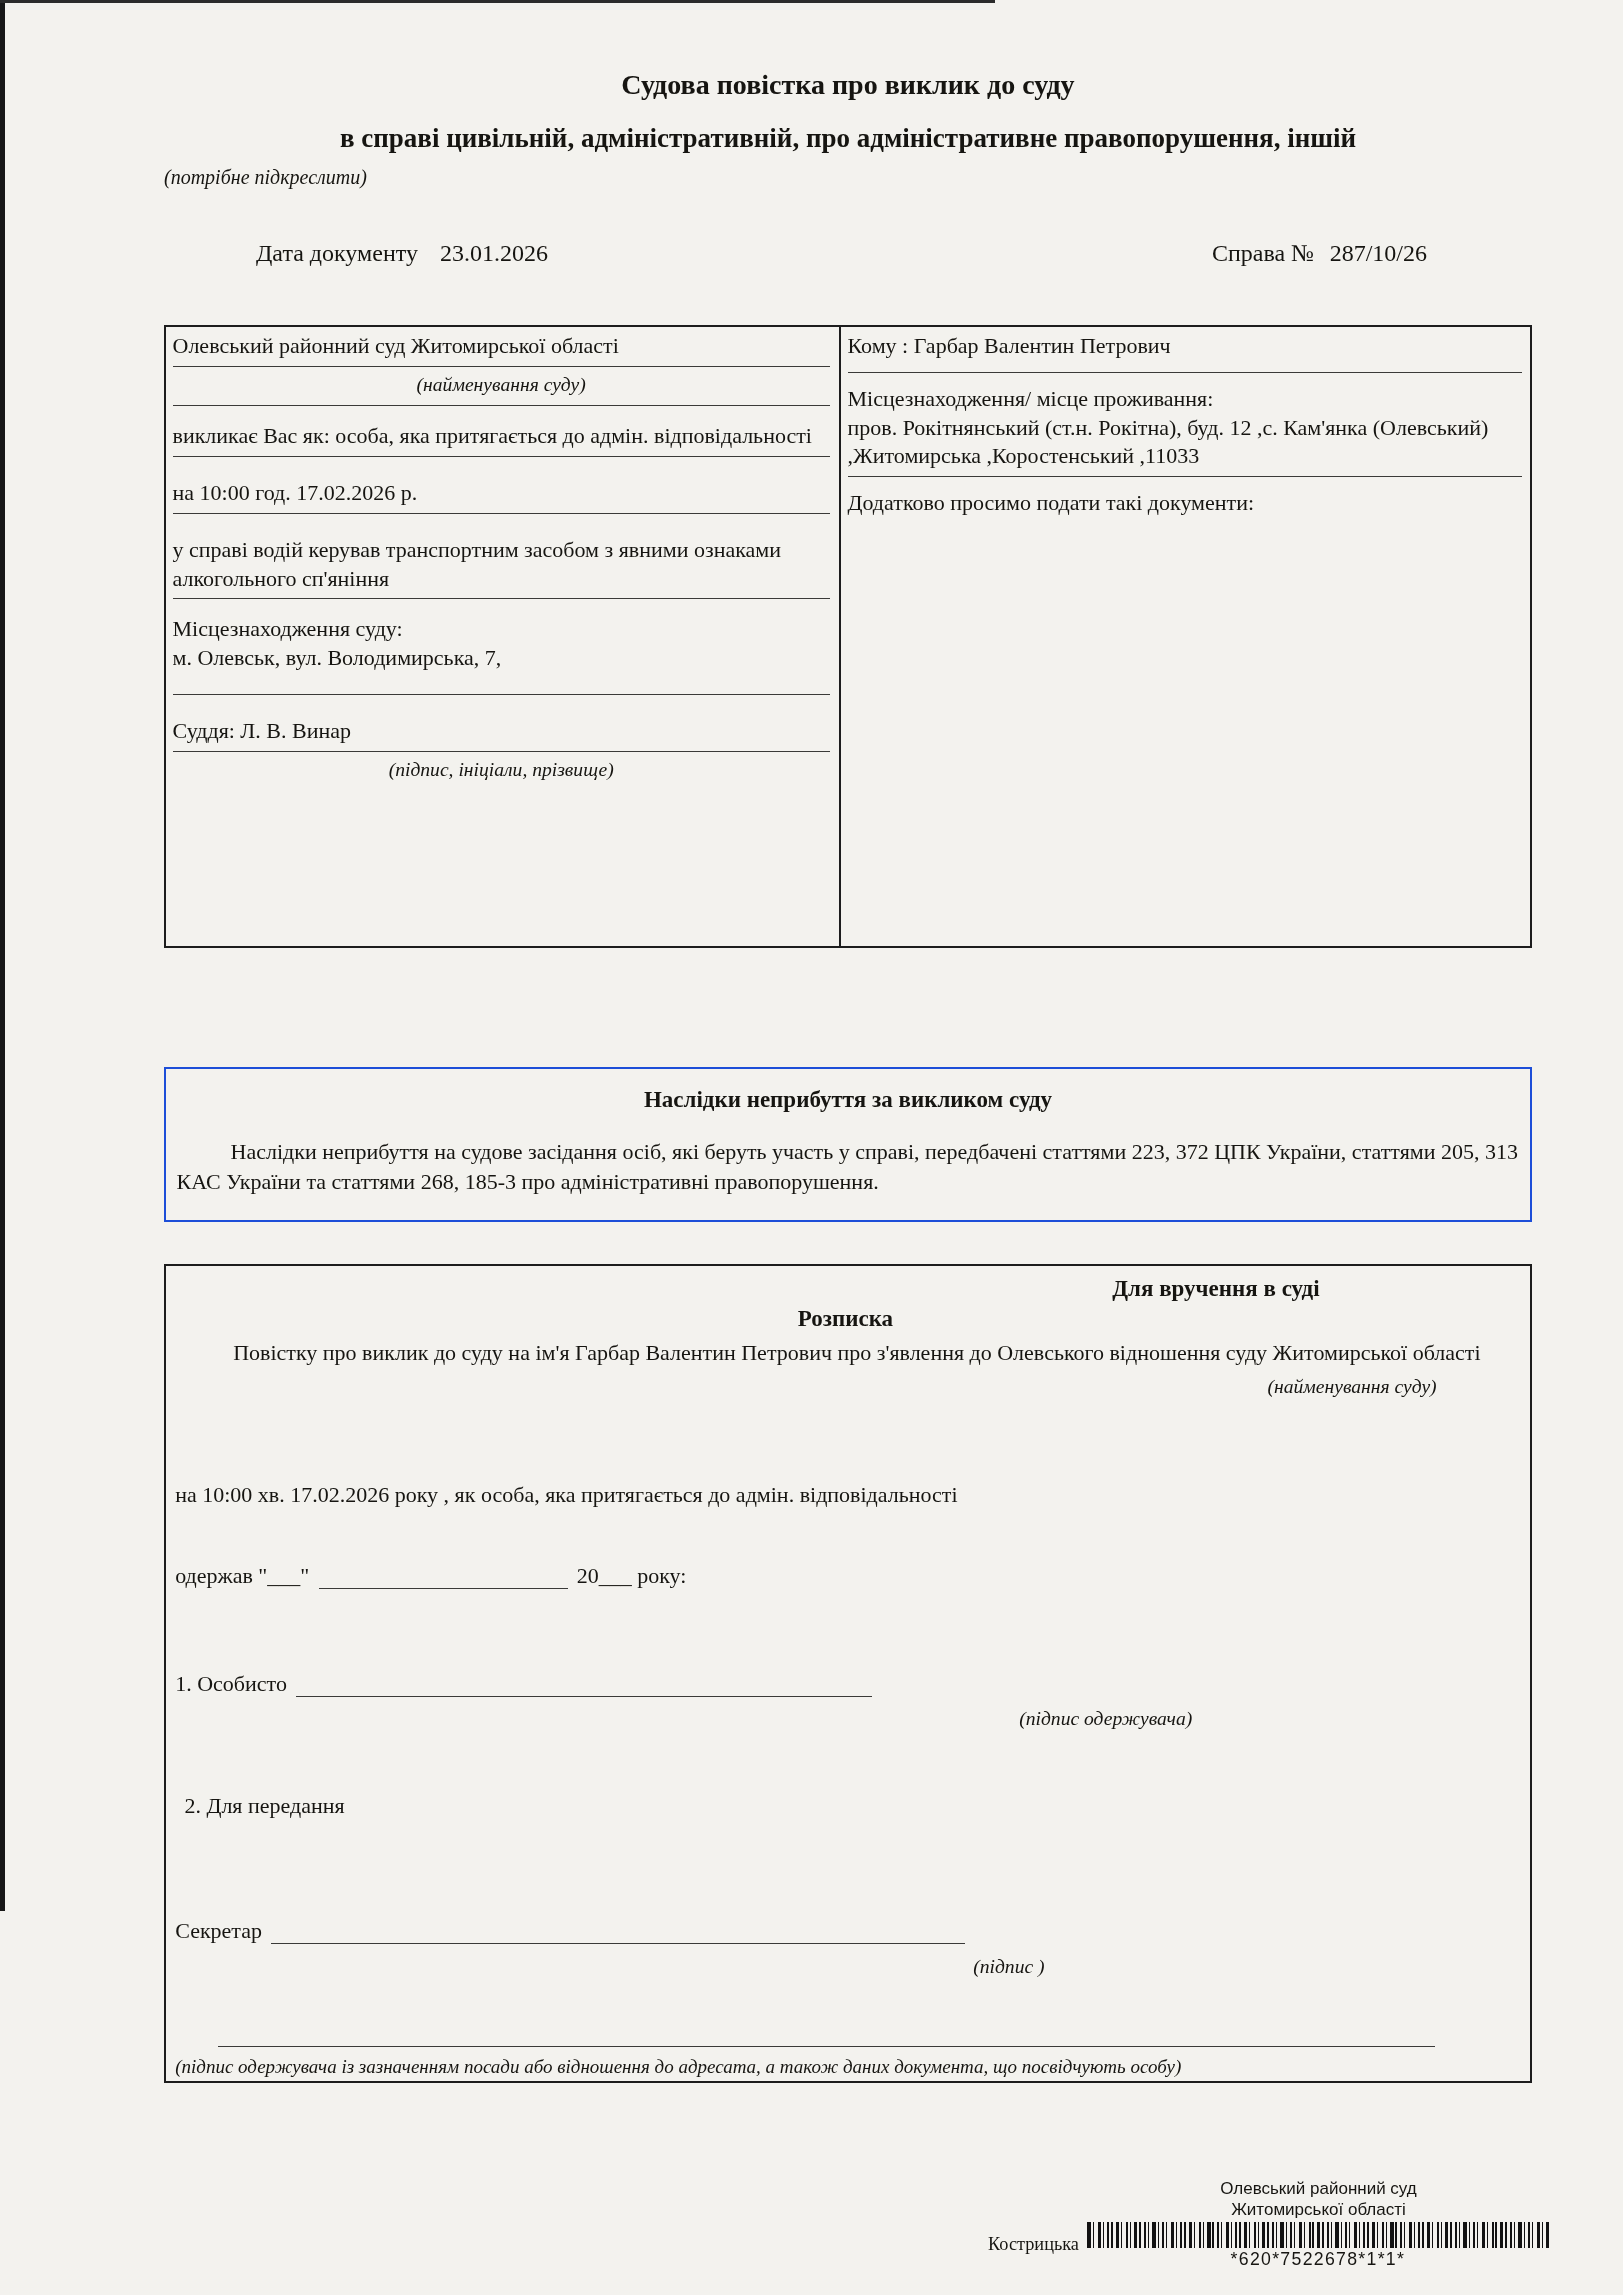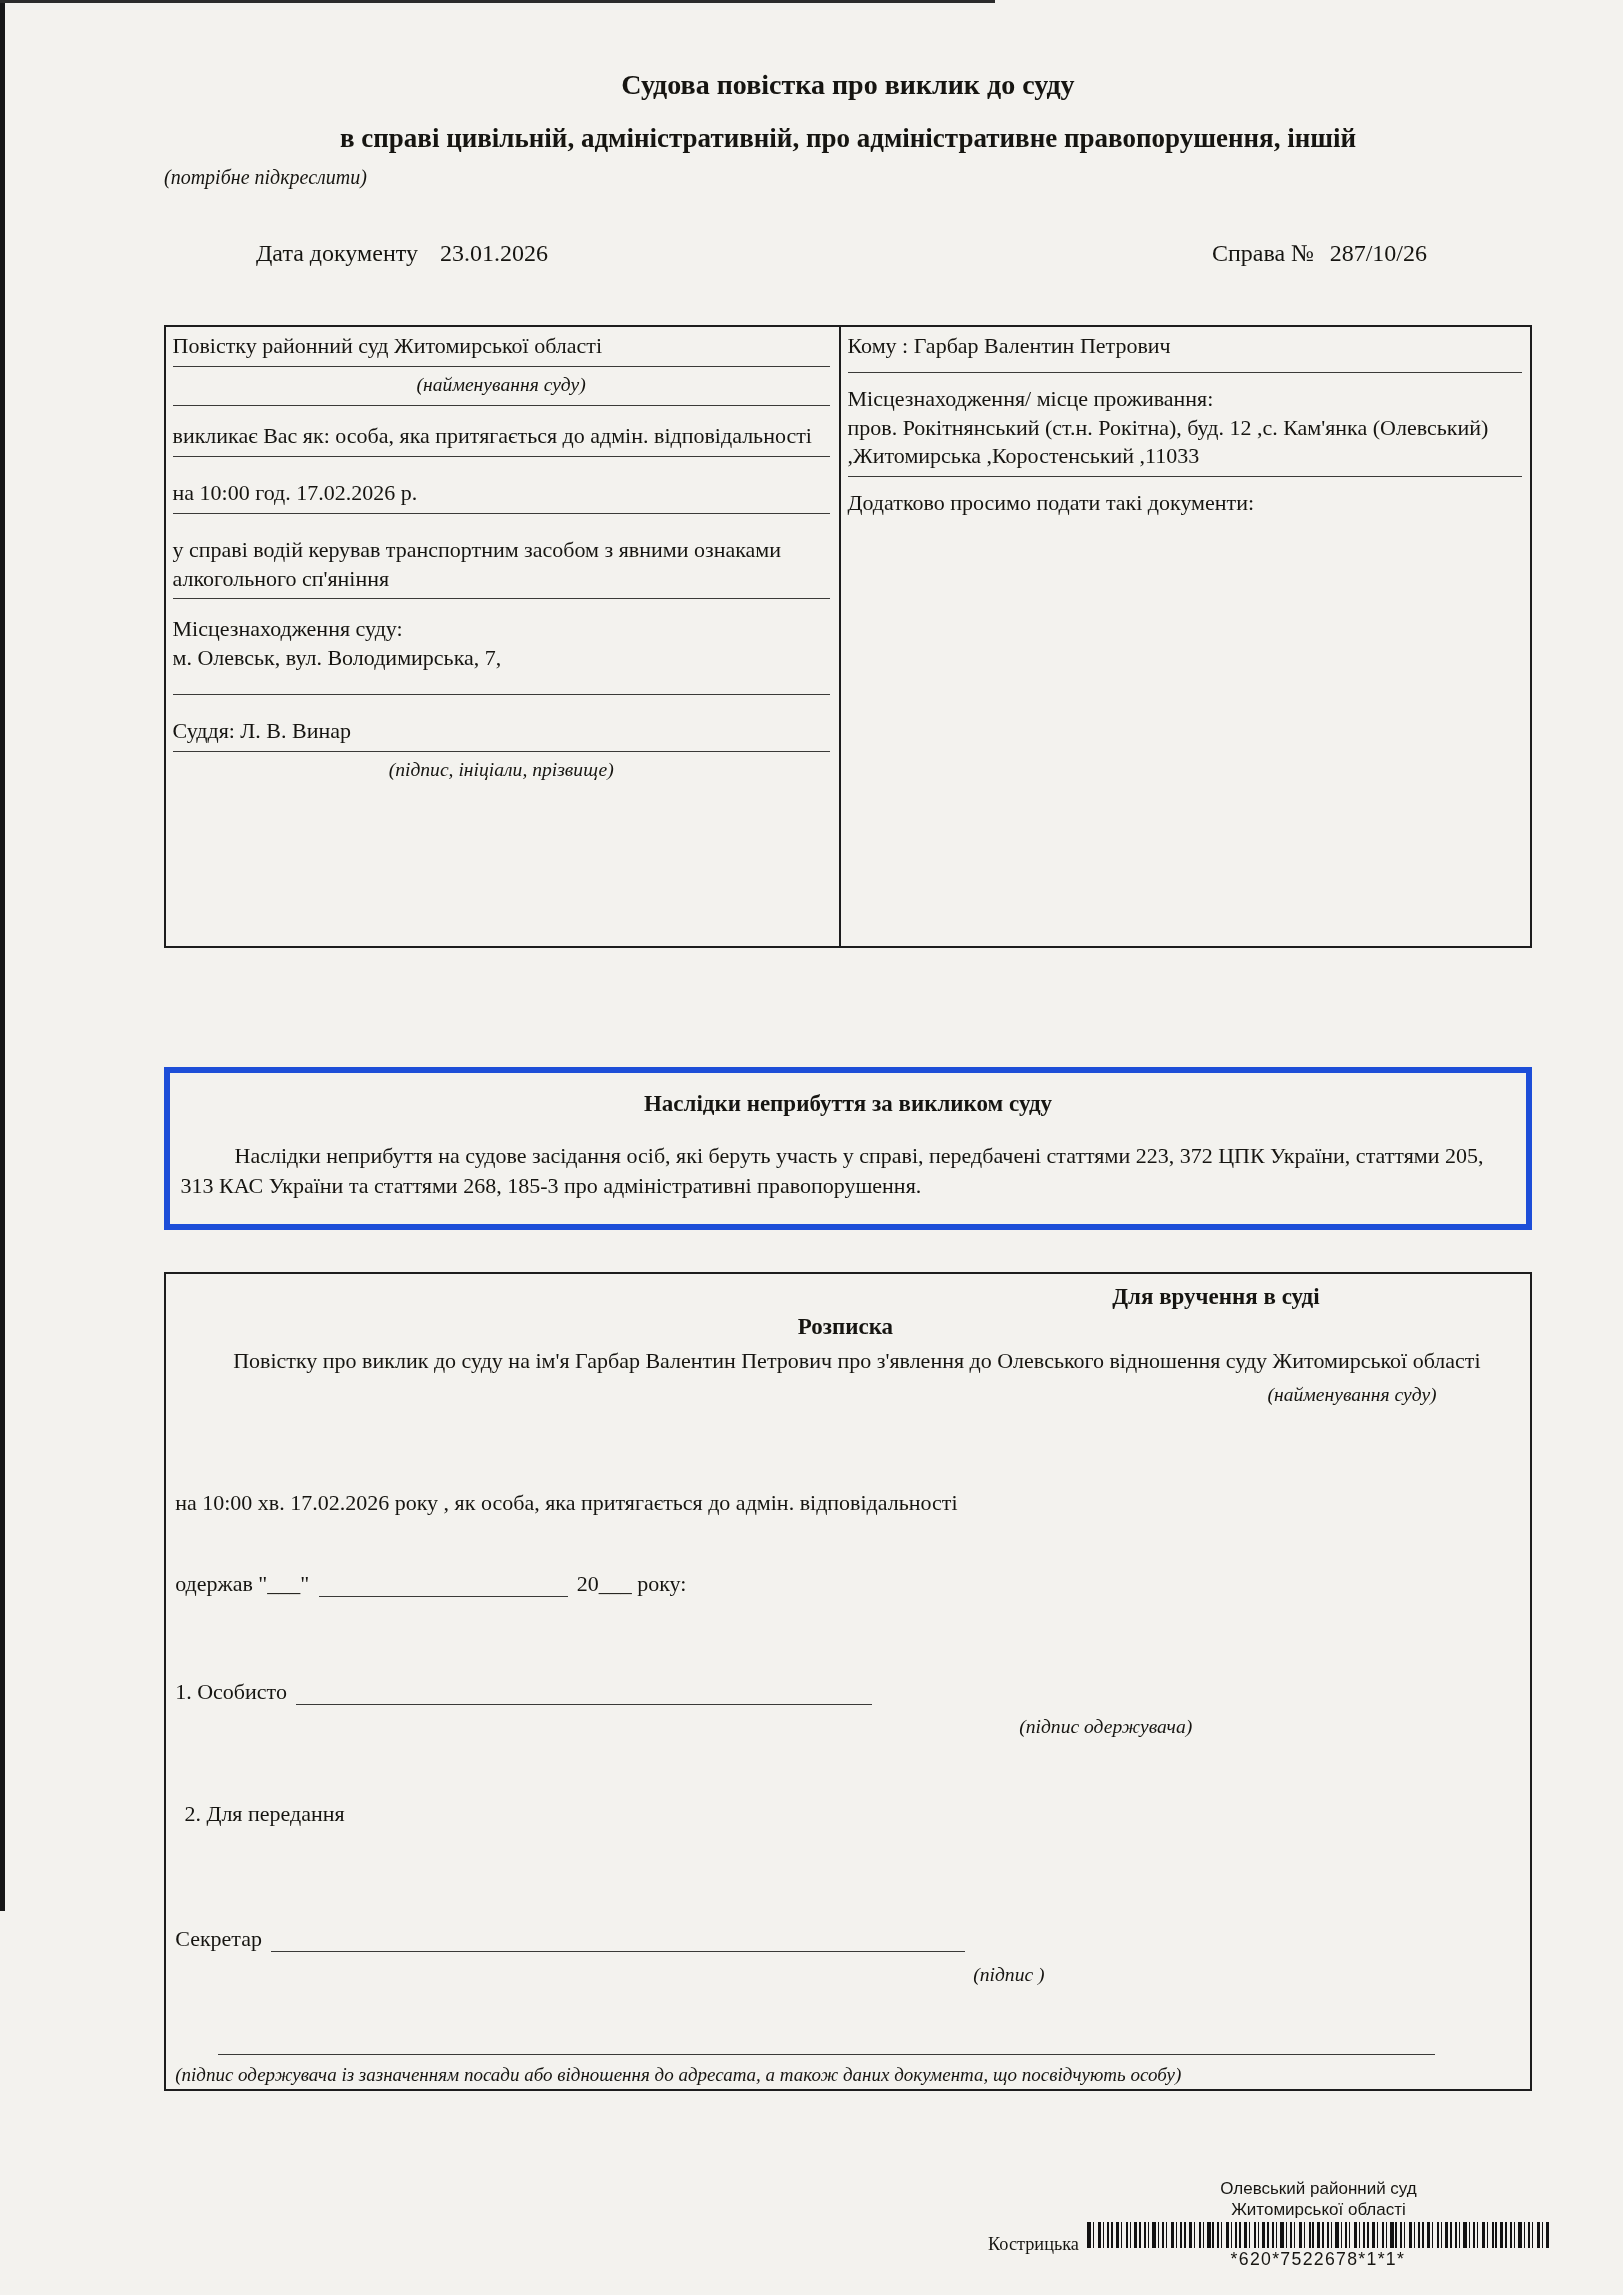--- a/index.html
+++ b/index.html
@@ -118,7 +118,7 @@
   <div class="main-table">
 
     <div class="cell cell-left">
-      <div class="row">Повістку районний суд Житомирської області</div>
+      <div class="row">Олевський районний суд Житомирської області</div>
       <div class="uline"></div>
       <div class="caption">(найменування суду)</div>
       <div class="uline"></div>

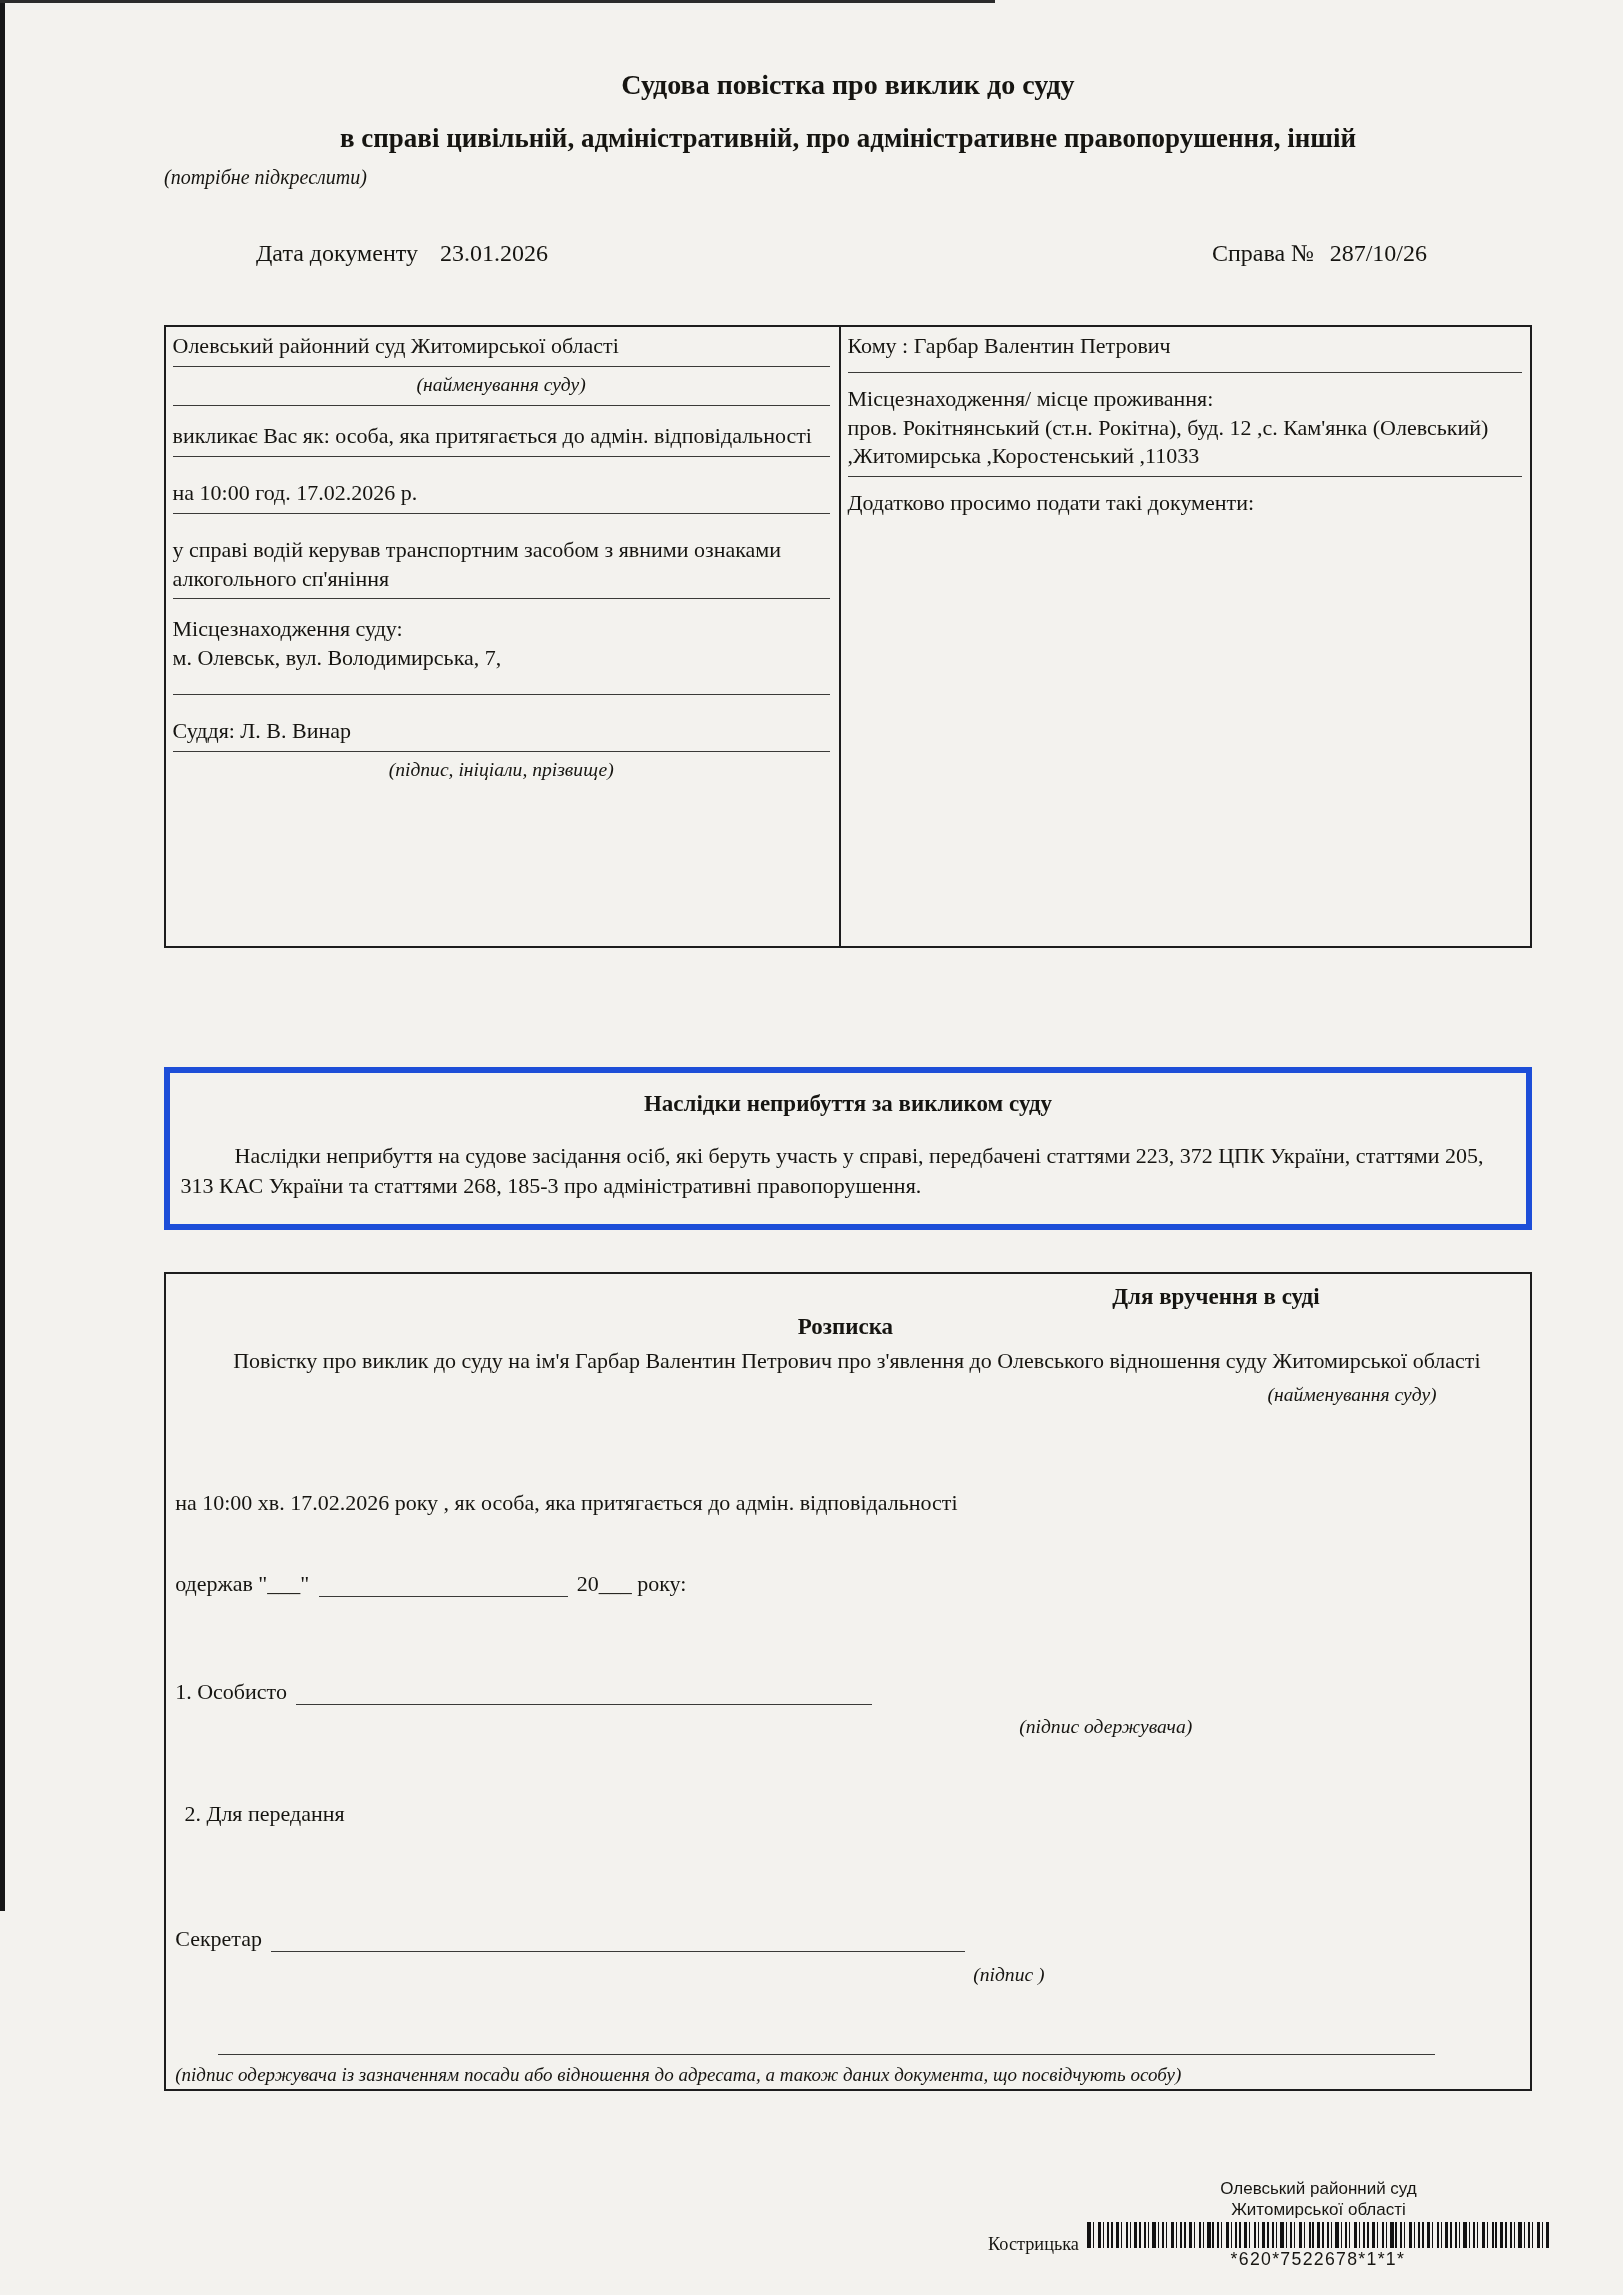--- a/index.html
+++ b/index.html
@@ -45,7 +45,7 @@
 
   .conseq-box {
     margin-top:119px;
-    border:6px solid #1d4ed8;
+    border:2px solid #1d4ed8;
     padding:18.3px 10.5px 22px;
   }
   .conseq-title { text-align:center; font-weight:bold; font-size:23px; }

